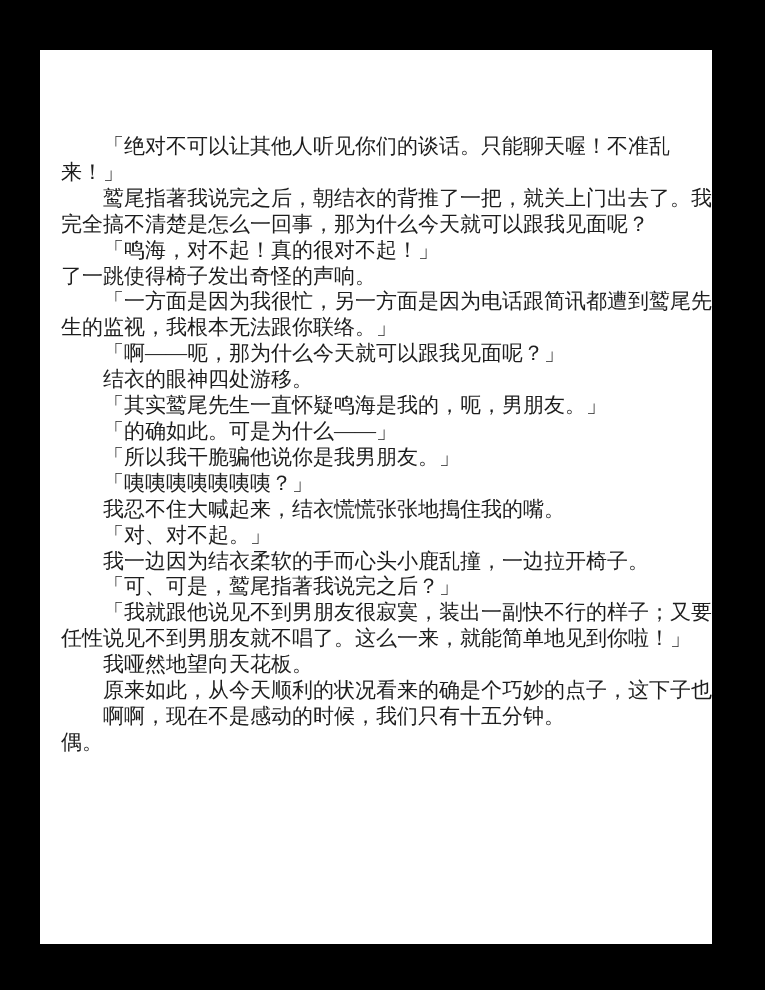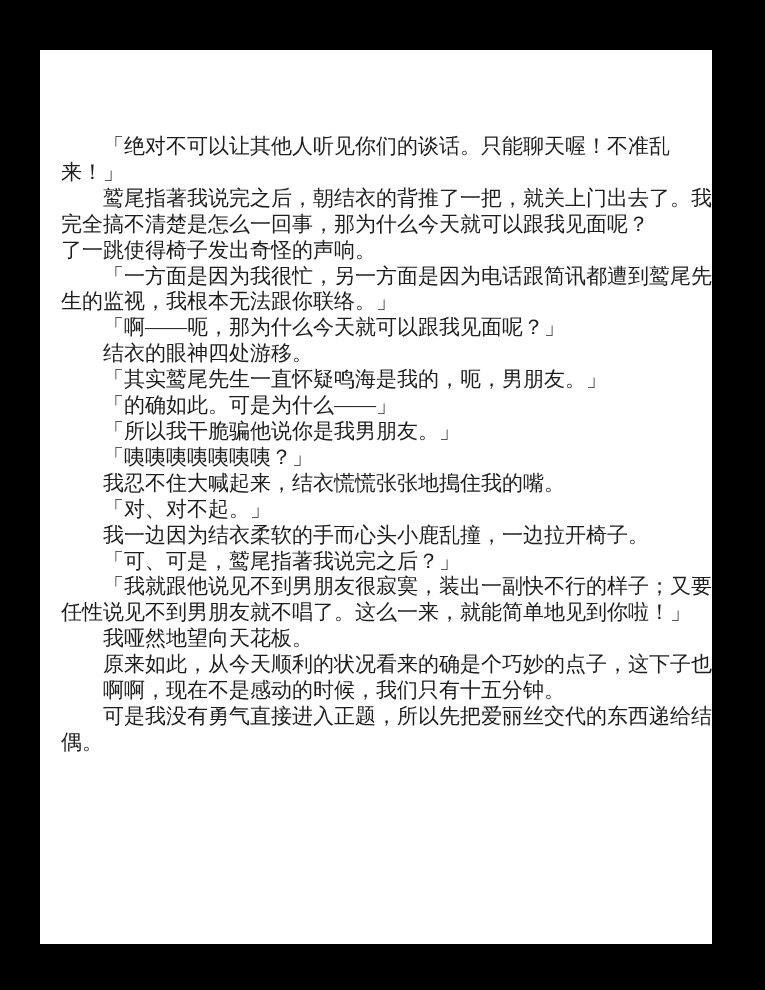--- a/index.html
+++ b/index.html
@@ -52,6 +52,7 @@
       <p class="line">来！」</p>
       <p class="line indent">鹫尾指著我说完之后，朝结衣的背推了一把，就关上门出去了。我</p>
       <p class="line">完全搞不清楚是怎么一回事，那为什么今天就可以跟我见面呢？</p>
+      <p class="line indent">「鸣海，对不起！真的很对不起！」</p>
       <p class="line">了一跳使得椅子发出奇怪的声响。</p>
       <p class="line indent">「一方面是因为我很忙，另一方面是因为电话跟简讯都遭到鹫尾先</p>
       <p class="line">生的监视，我根本无法跟你联络。」</p>

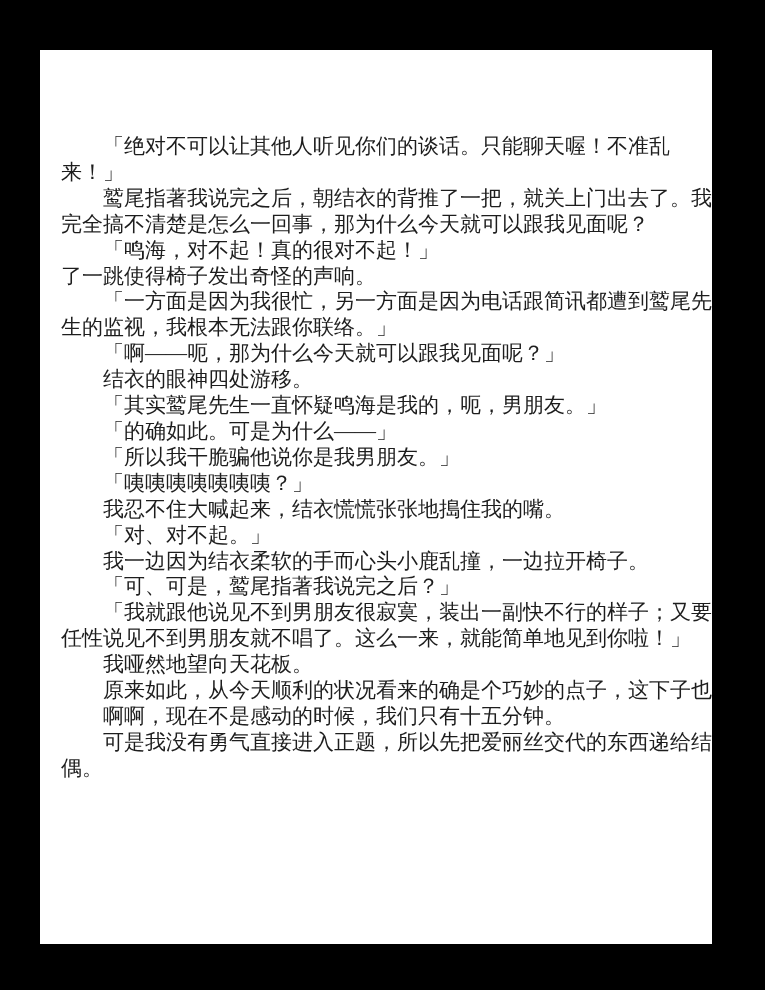--- a/index.html
+++ b/index.html
@@ -71,7 +71,6 @@
       <p class="line indent">我哑然地望向天花板。</p>
       <p class="line indent">原来如此，从今天顺利的状况看来的确是个巧妙的点子，这下子也</p>
       <p class="line indent">啊啊，现在不是感动的时候，我们只有十五分钟。</p>
-      <p class="line indent">可是我没有勇气直接进入正题，所以先把爱丽丝交代的东西递给结</p>
       <p class="line">偶。</p>
     </div>
 </div>

